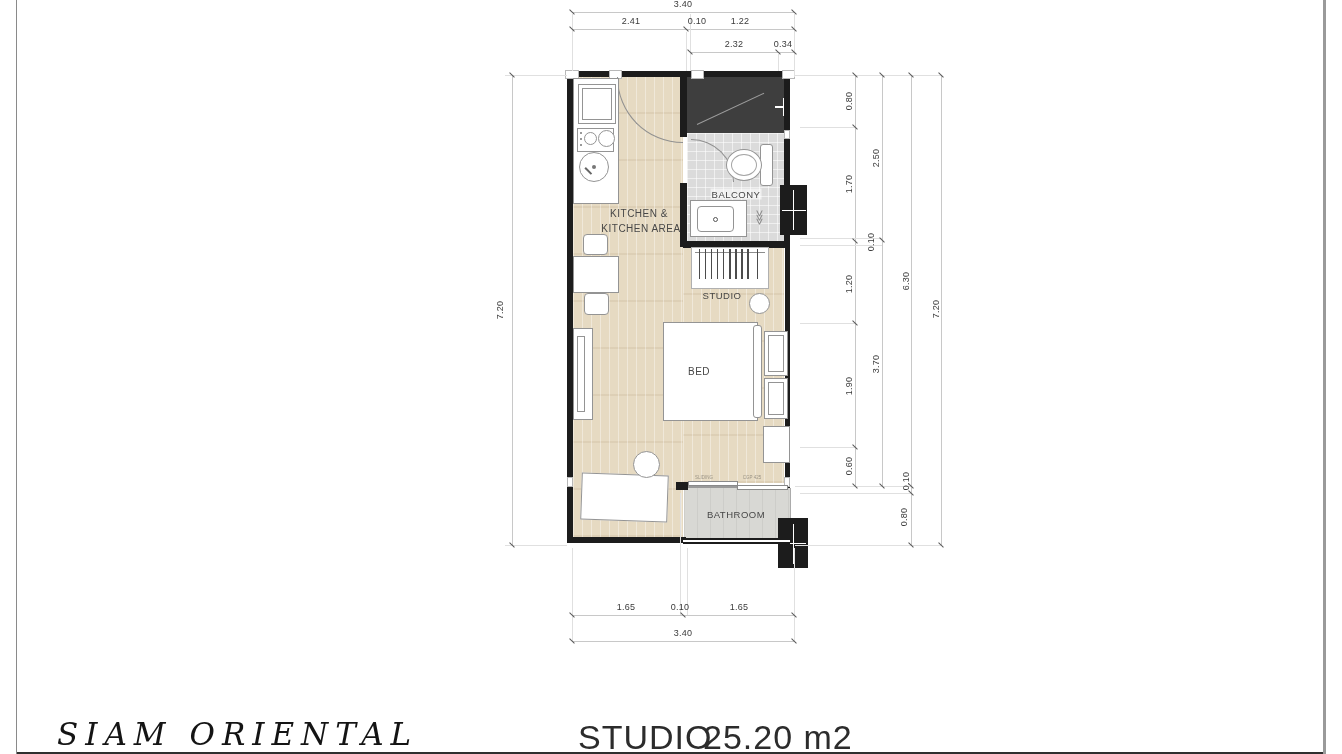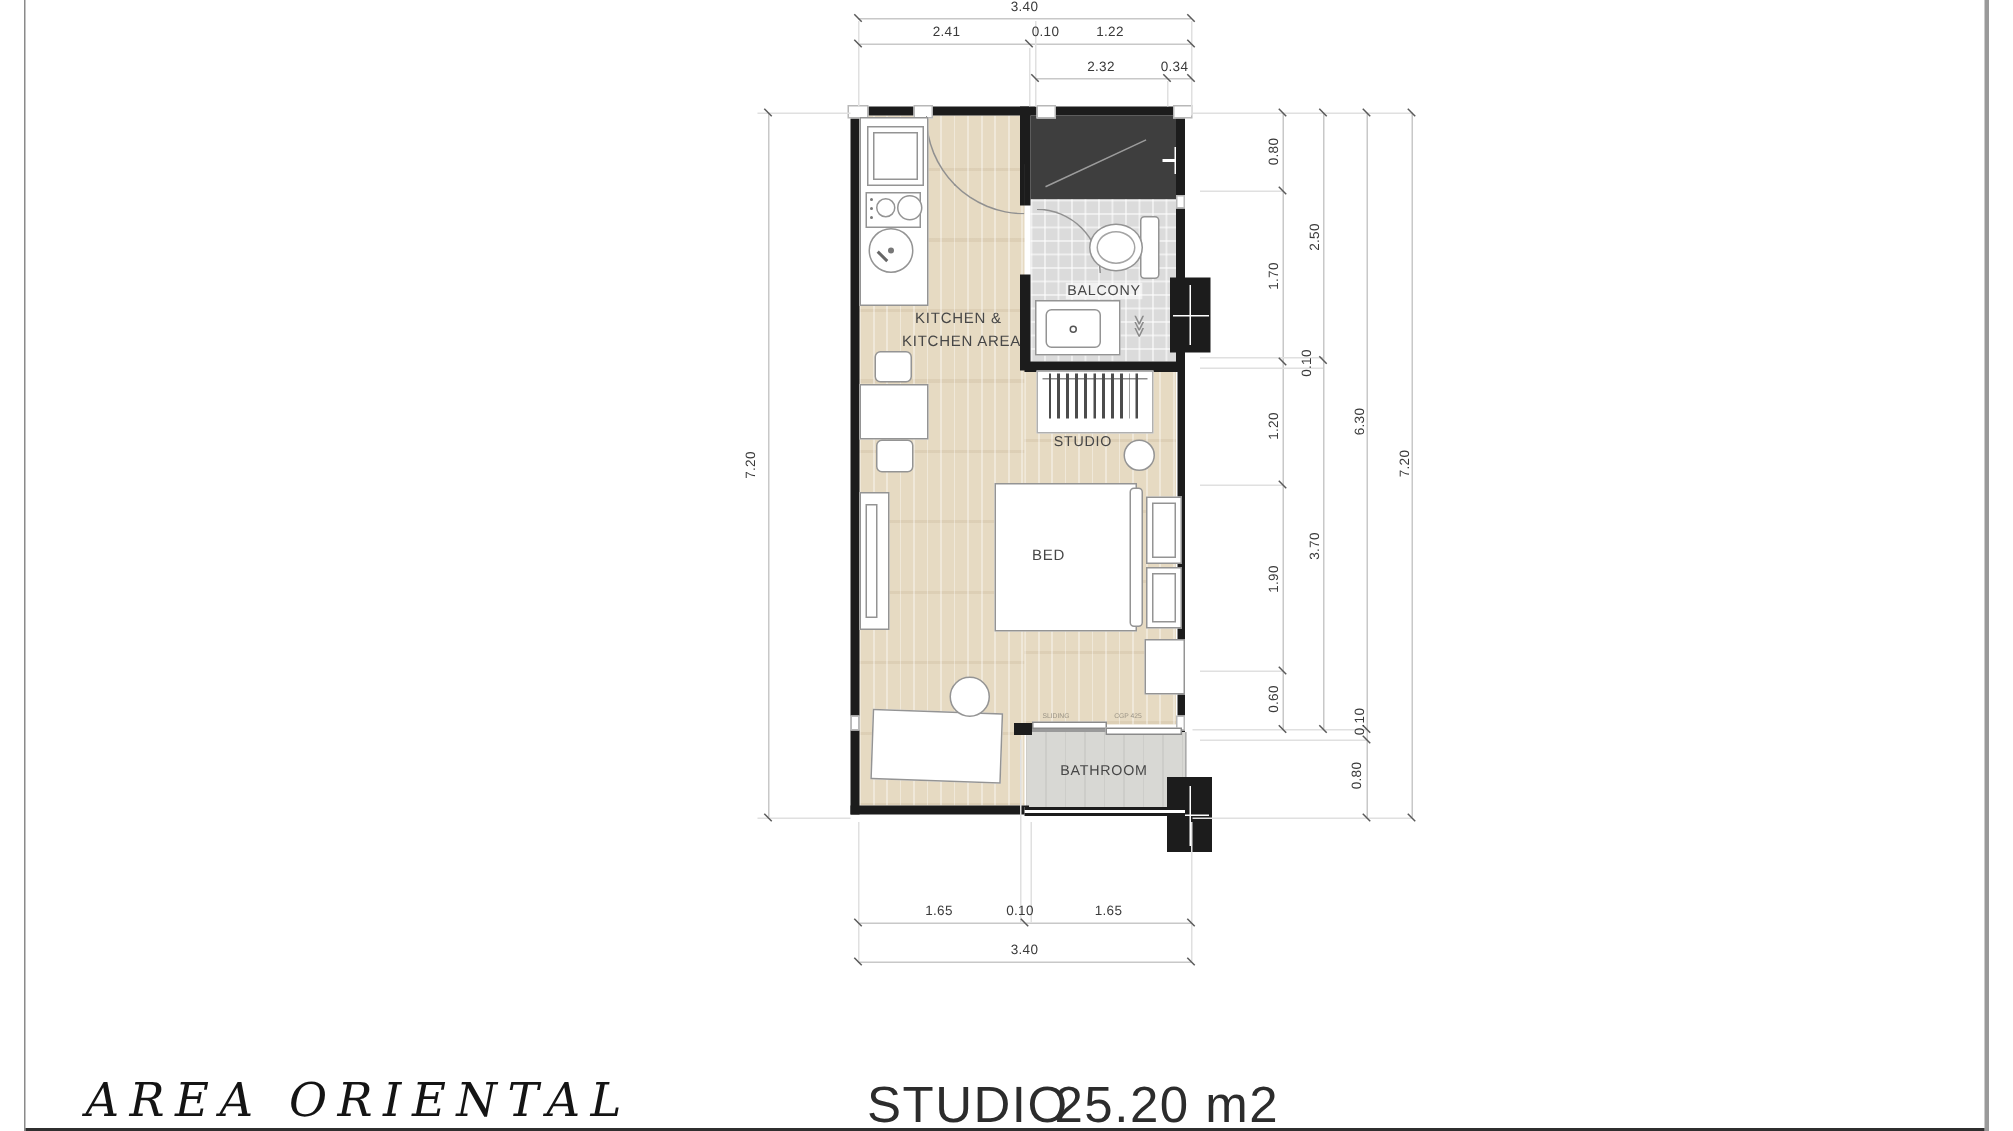--- a/index.html
+++ b/index.html
@@ -223,7 +223,7 @@
   <span class="dr" style="left:904px;top:517px">0.80</span>
   <span class="dr" style="left:936px;top:309px">7.20</span>
 
-  <span class="footer-brand">AREA ORIENTAL</span>
+  <span class="footer-brand">SIAM ORIENTAL</span>
   <span class="footer-unit">STUDIO</span>
   <span class="footer-area">25.20 m2</span>
 

